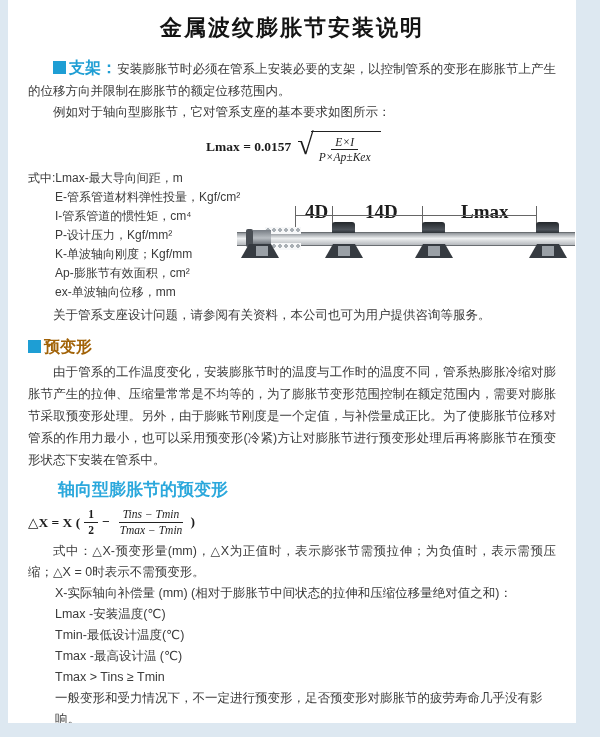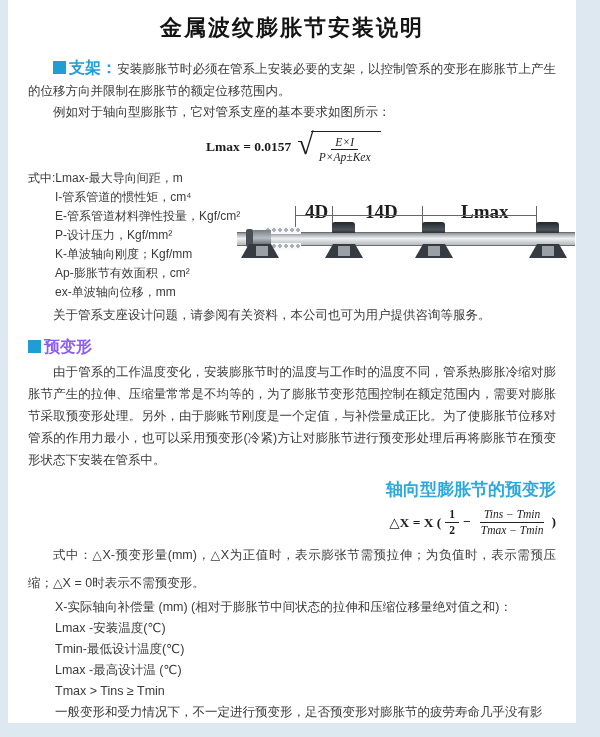--- a/index.html
+++ b/index.html
@@ -119,8 +119,8 @@
   <div class="figure-area">
     <div>
       <div class="def-line">式中:Lmax-最大导向间距，m</div>
+      <div class="def-line ind">E-管系管道材料弹性投量，Kgf/cm²</div>
       <div class="def-line ind">I-管系管道的惯性矩，cm⁴</div>
-      <div class="def-line ind">E-管系管道材料弹性投量，Kgf/cm²</div>
       <div class="def-line ind">P-设计压力，Kgf/mm²</div>
       <div class="def-line ind">K-单波轴向刚度；Kgf/mm</div>
       <div class="def-line ind">Ap-膨胀节有效面积，cm²</div>

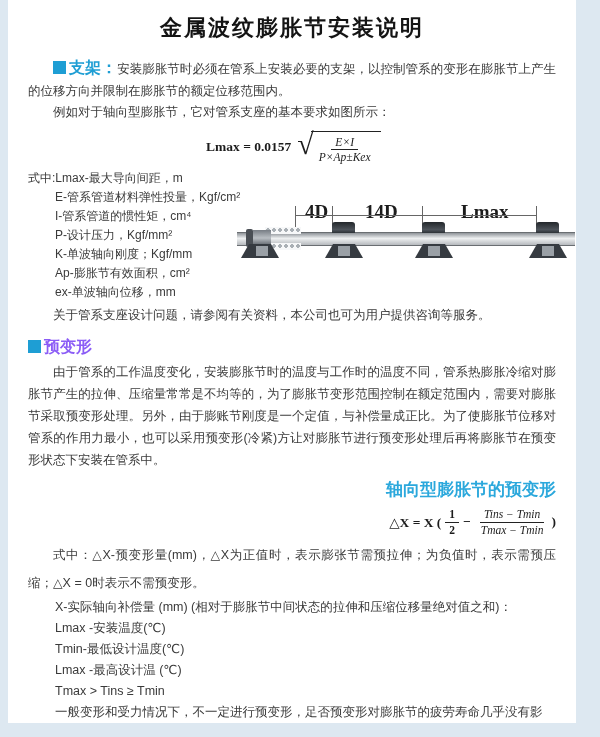--- a/index.html
+++ b/index.html
@@ -32,7 +32,7 @@
     margin-right:3px;vertical-align:-1px;
   }
   .p-support{margin-top:14px;}
-  .sec-head{margin-top:11px;font-size:16px;font-weight:bold;color:#8b5cf6;}
+  .sec-head{margin-top:11px;font-size:16px;font-weight:bold;color:#a16207;}
   .sub-head{font-size:17px;font-weight:bold;color:#2ba8dc;}
   .sub-head.axial{margin:7px 0 2px 30px;text-align:right;}
 

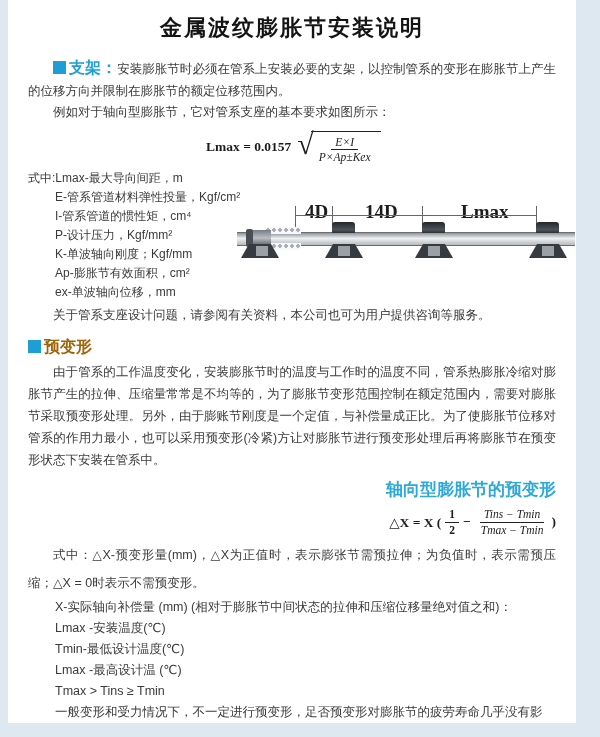--- a/index.html
+++ b/index.html
@@ -34,7 +34,7 @@
   .p-support{margin-top:14px;}
   .sec-head{margin-top:11px;font-size:16px;font-weight:bold;color:#a16207;}
   .sub-head{font-size:17px;font-weight:bold;color:#2ba8dc;}
-  .sub-head.axial{margin:7px 0 2px 30px;text-align:right;}
+  .sub-head.axial{margin:7px 0 2px 30px;}
 
   
   .formula{font-family:"Liberation Serif","DejaVu Serif",serif;color:#1c1c1c;font-weight:bold;font-size:13.5px;}

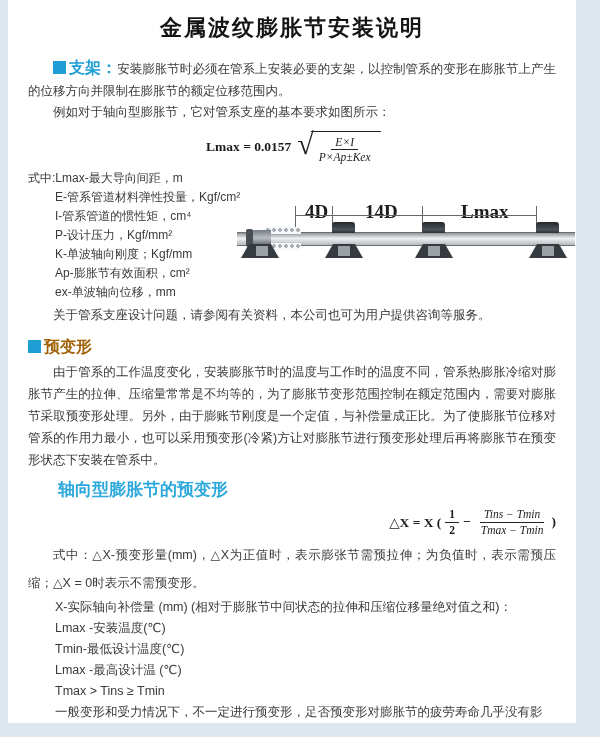--- a/index.html
+++ b/index.html
@@ -40,7 +40,7 @@
   .formula{font-family:"Liberation Serif","DejaVu Serif",serif;color:#1c1c1c;font-weight:bold;font-size:13.5px;}
   .formula .var{font-style:italic;font-weight:normal;margin-left:6px;}
   .formula1{margin:7px 0 5px 178px;display:flex;align-items:center;text-align:center;}
-  .formula2{margin:6px 0 4px;text-align:right;}
+  .formula2{margin:6px 0 4px;text-align:left;}
   .frac{display:inline-flex;flex-direction:column;align-items:center;vertical-align:middle;margin:0 4px;font-size:11.5px;line-height:1.25;}
   .frac .fnum{padding:0 4px;border-bottom:1px solid #222;}
   .frac .fden{padding:0 4px;}

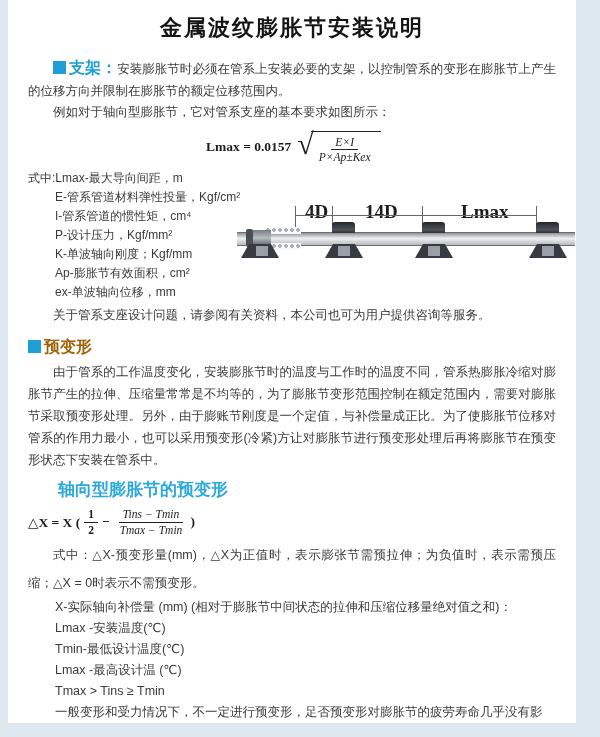--- a/index.html
+++ b/index.html
@@ -57,7 +57,7 @@
   .note-line{margin-top:3px;font-size:12.5px;line-height:21px;}
 
   .items .li{font-size:12.5px;line-height:21px;padding-left:27px;}
-  .explain{line-height:28px;}
+  .explain{line-height:21px;}
 
   
   .diagram{position:absolute;left:209px;top:33px;width:338px;height:60px;}

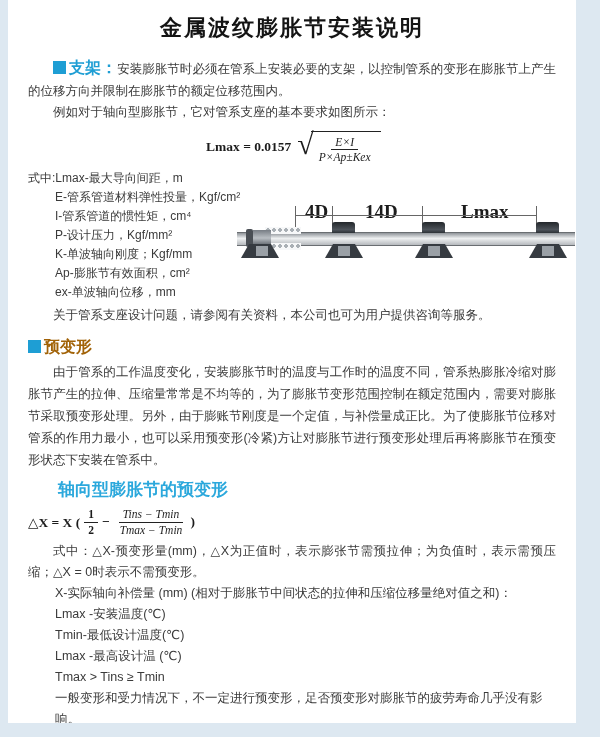--- a/index.html
+++ b/index.html
@@ -188,7 +188,7 @@
     <div class="li">X-实际轴向补偿量 (mm) (相对于膨胀节中间状态的拉伸和压缩位移量绝对值之和)：</div>
     <div class="li">Lmax -安装温度(℃)</div>
     <div class="li">Tmin-最低设计温度(℃)</div>
-    <div class="li">Lmax -最高设计温 (℃)</div>
+    <div class="li">Tmax -最高设计温 (℃)</div>
     <div class="li">Tmax &gt; Tins ≥ Tmin</div>
     <div class="li">一般变形和受力情况下，不一定进行预变形，足否预变形对膨胀节的疲劳寿命几乎没有影响。</div>
   </div>

